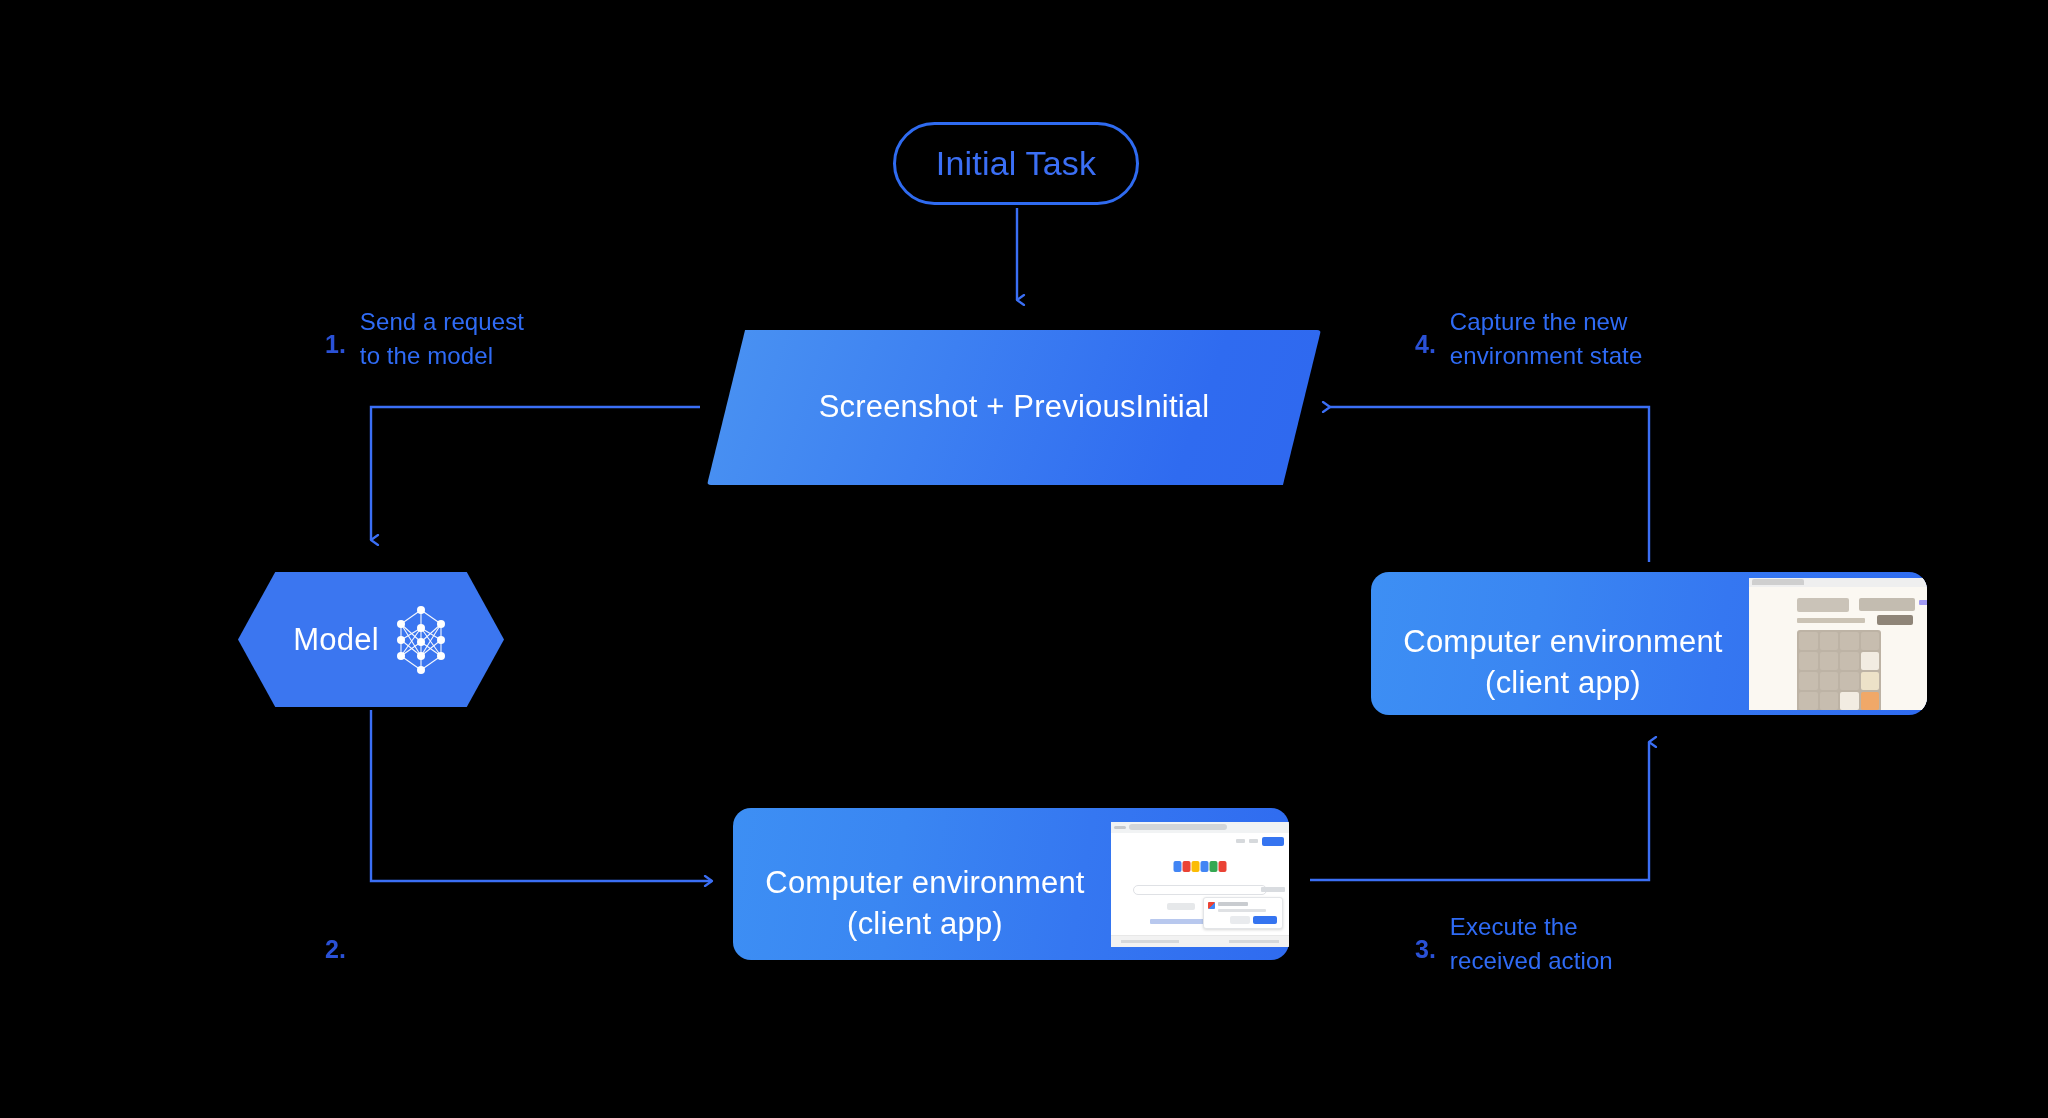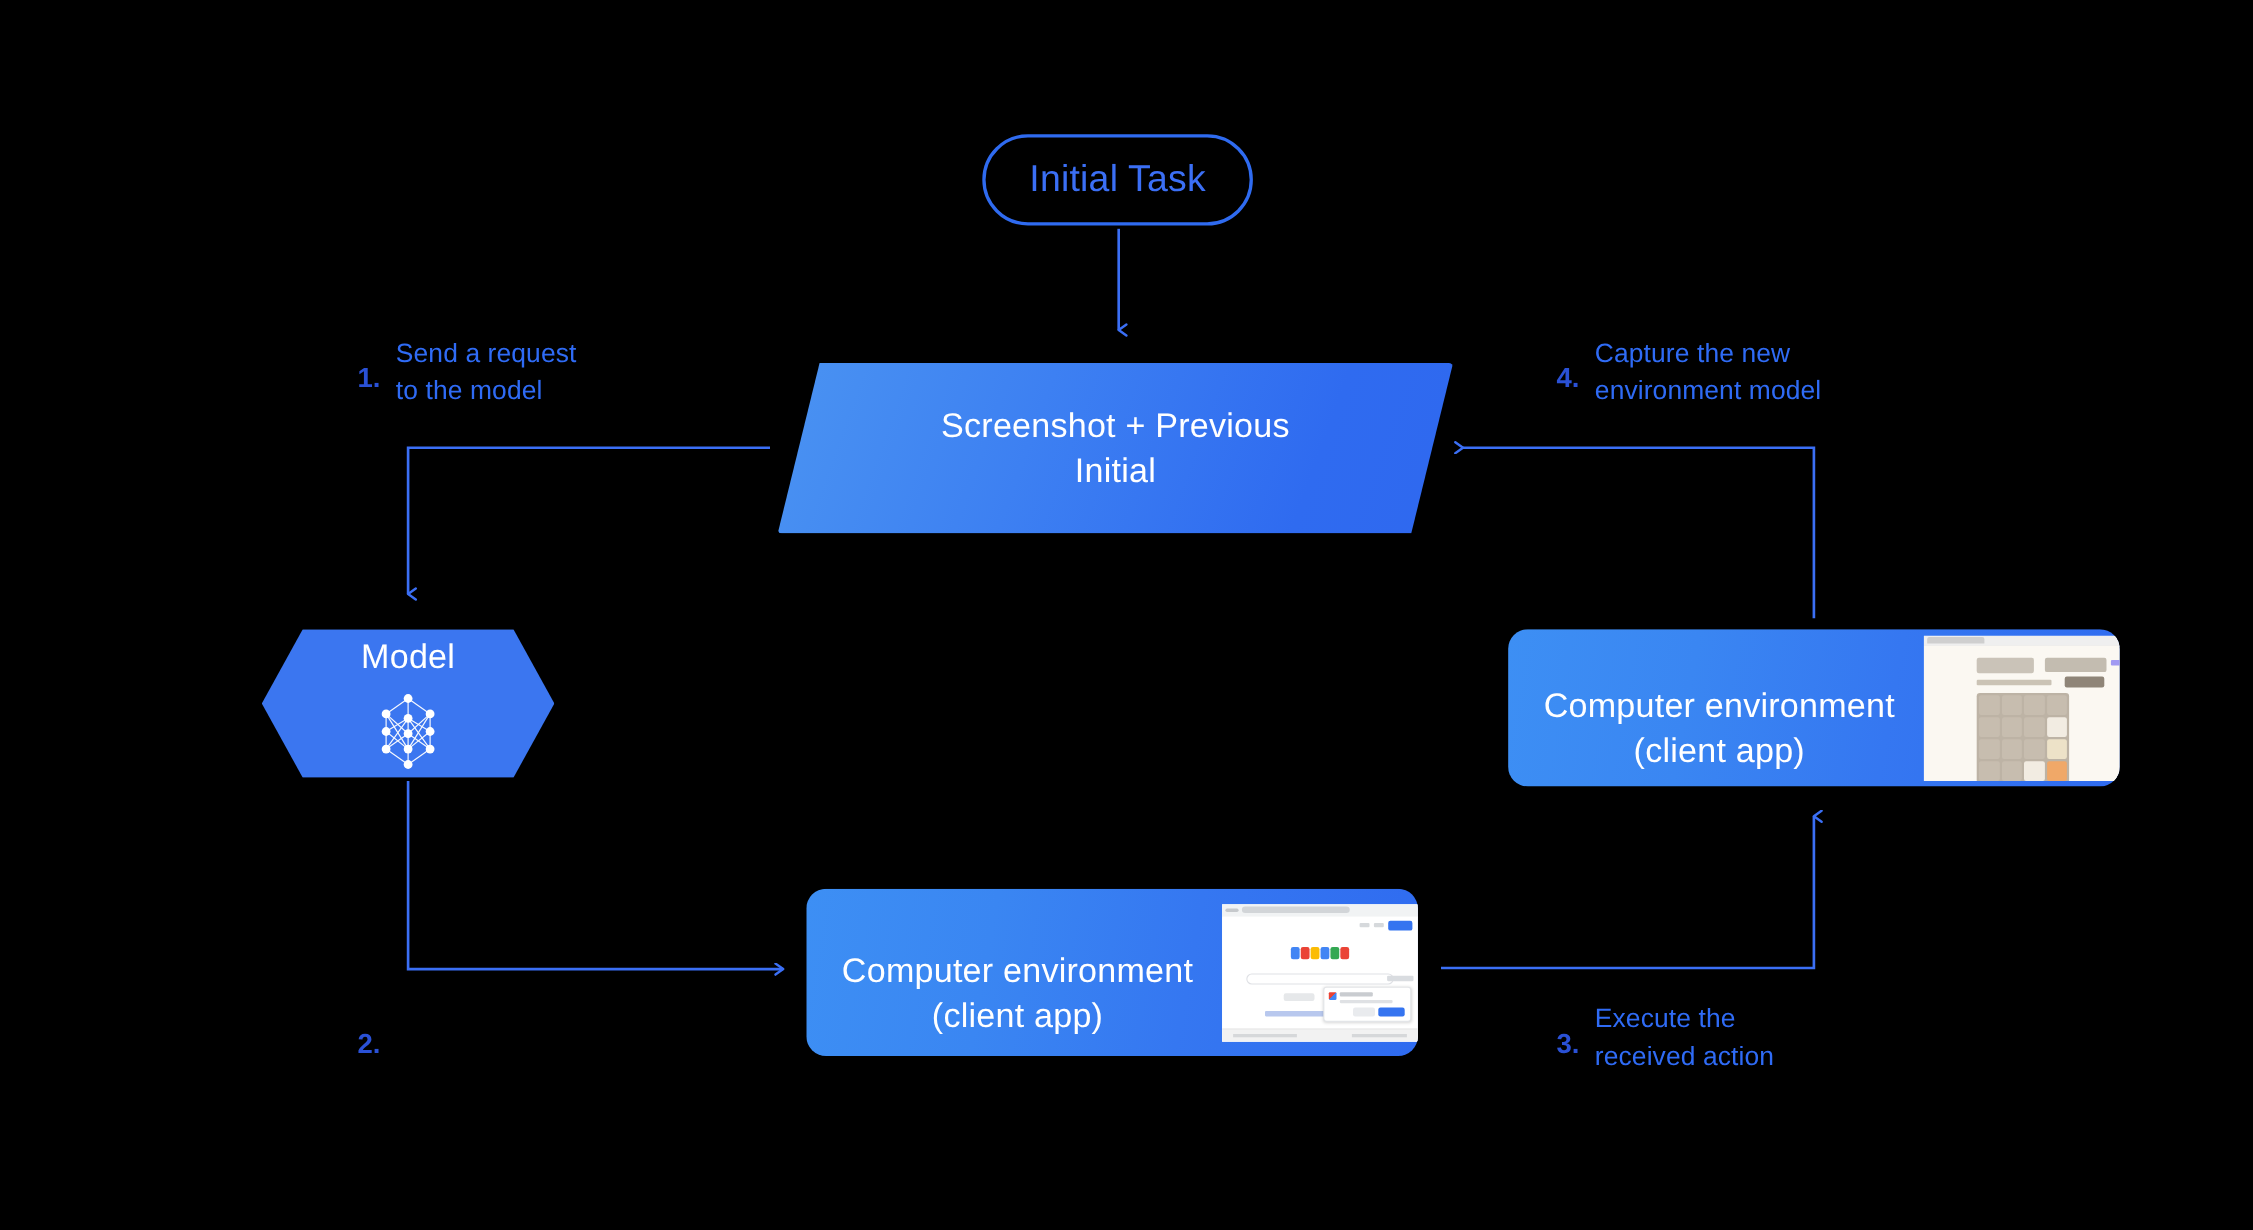--- a/index.html
+++ b/index.html
@@ -567,7 +567,7 @@
   <div class="step" id="step-4">
     <span class="step-num">4.</span>
     <span class="step-text">Capture the new
-environment model</span>
+environment state</span>
   </div>
 
   <div class="step" id="step-2">

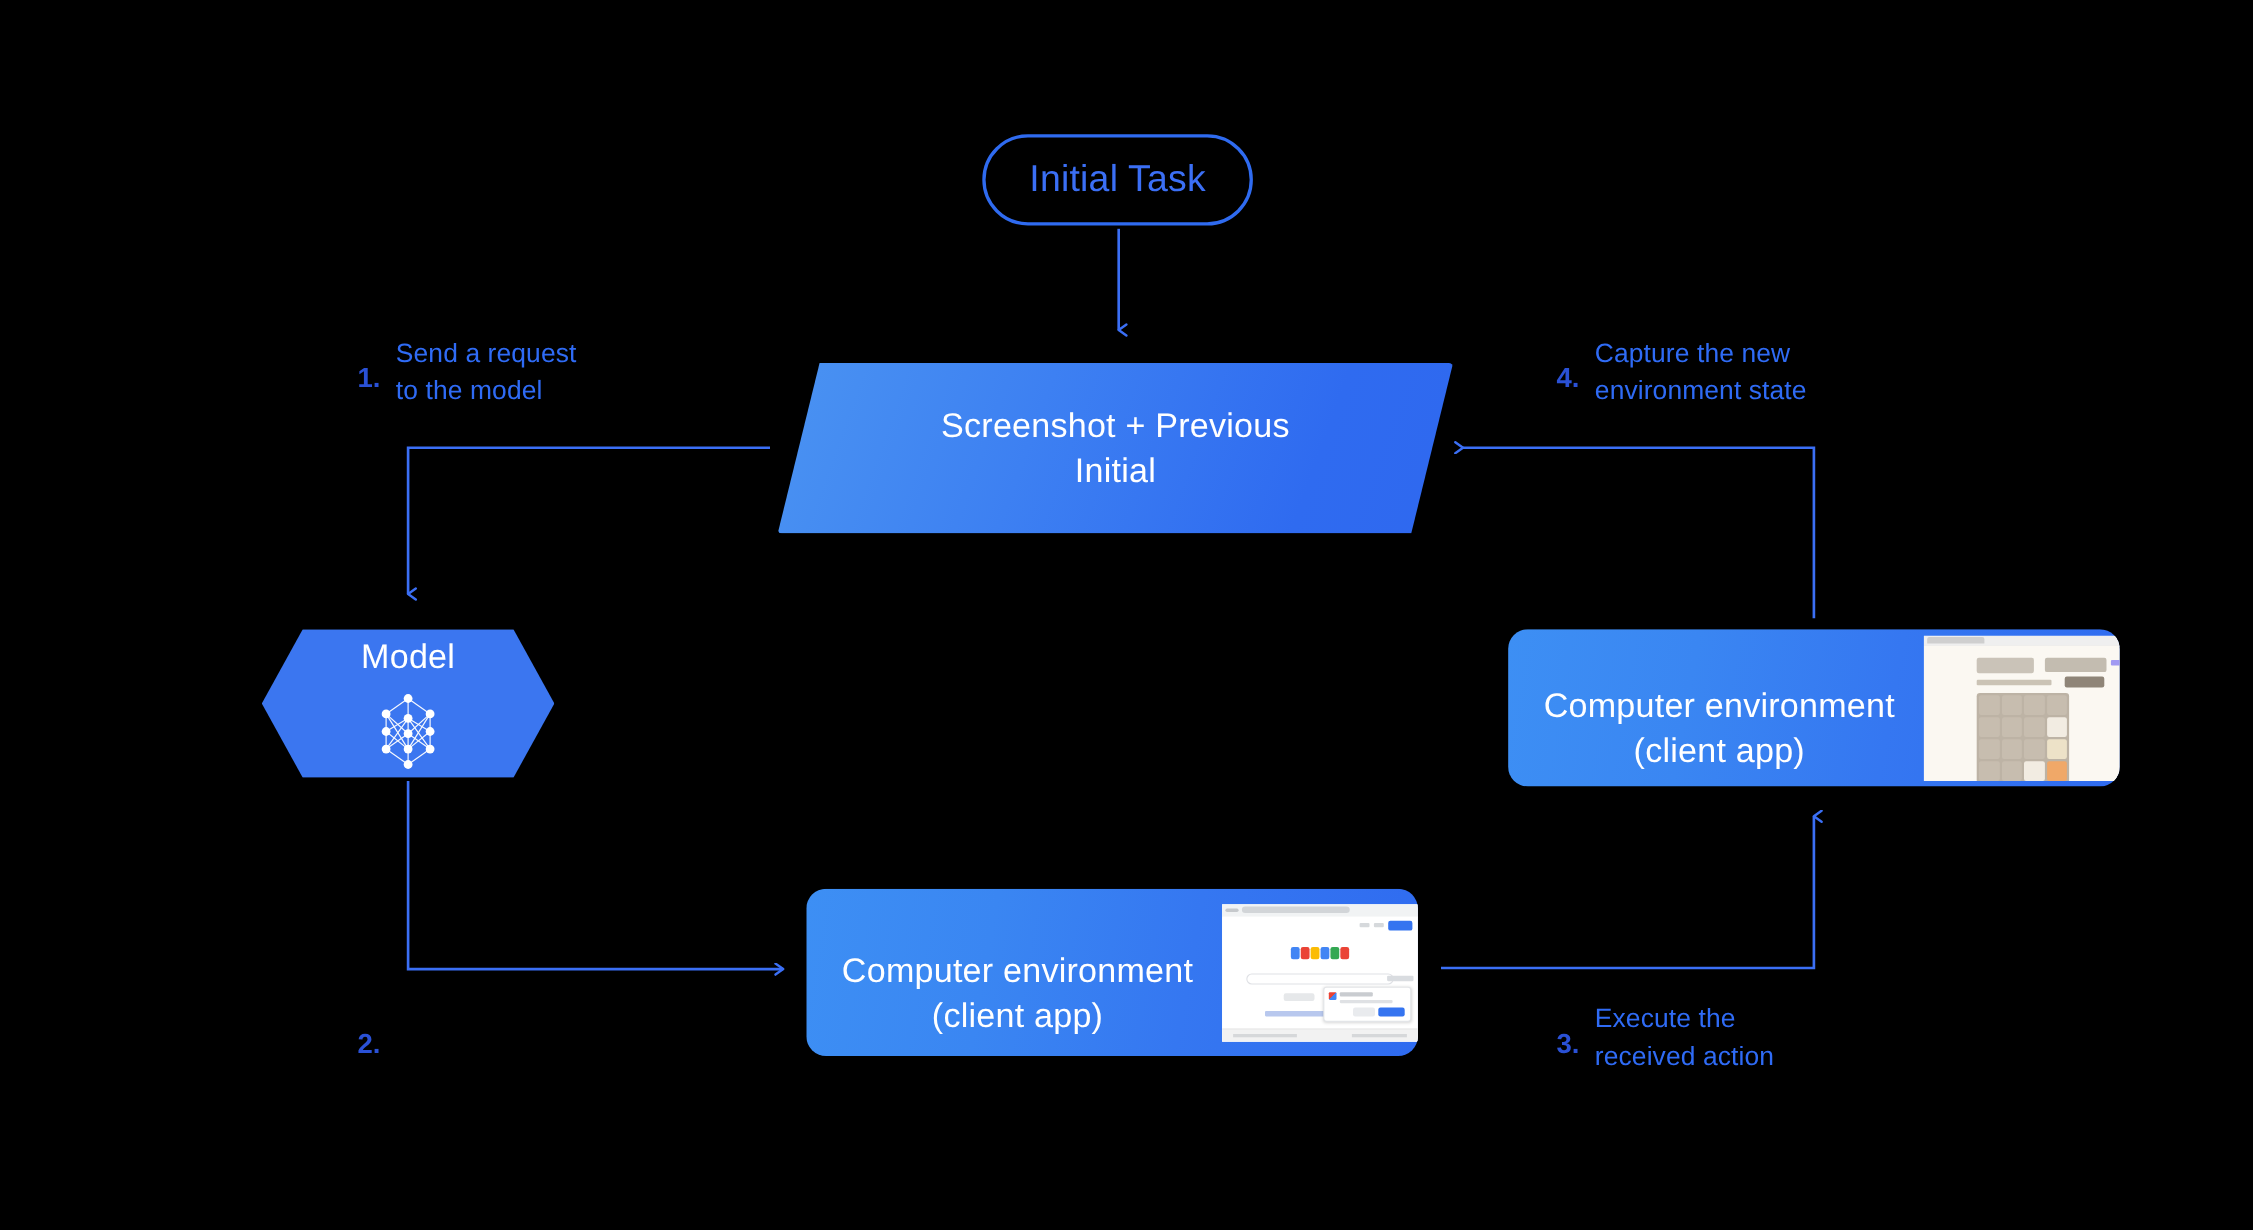--- a/index.html
+++ b/index.html
@@ -72,7 +72,7 @@
     position: absolute;
     inset: 0;
     display: flex;
-    flex-direction: column;
+    flex-direction: row;
     align-items: center;
     justify-content: center;
     color: #ffffff;

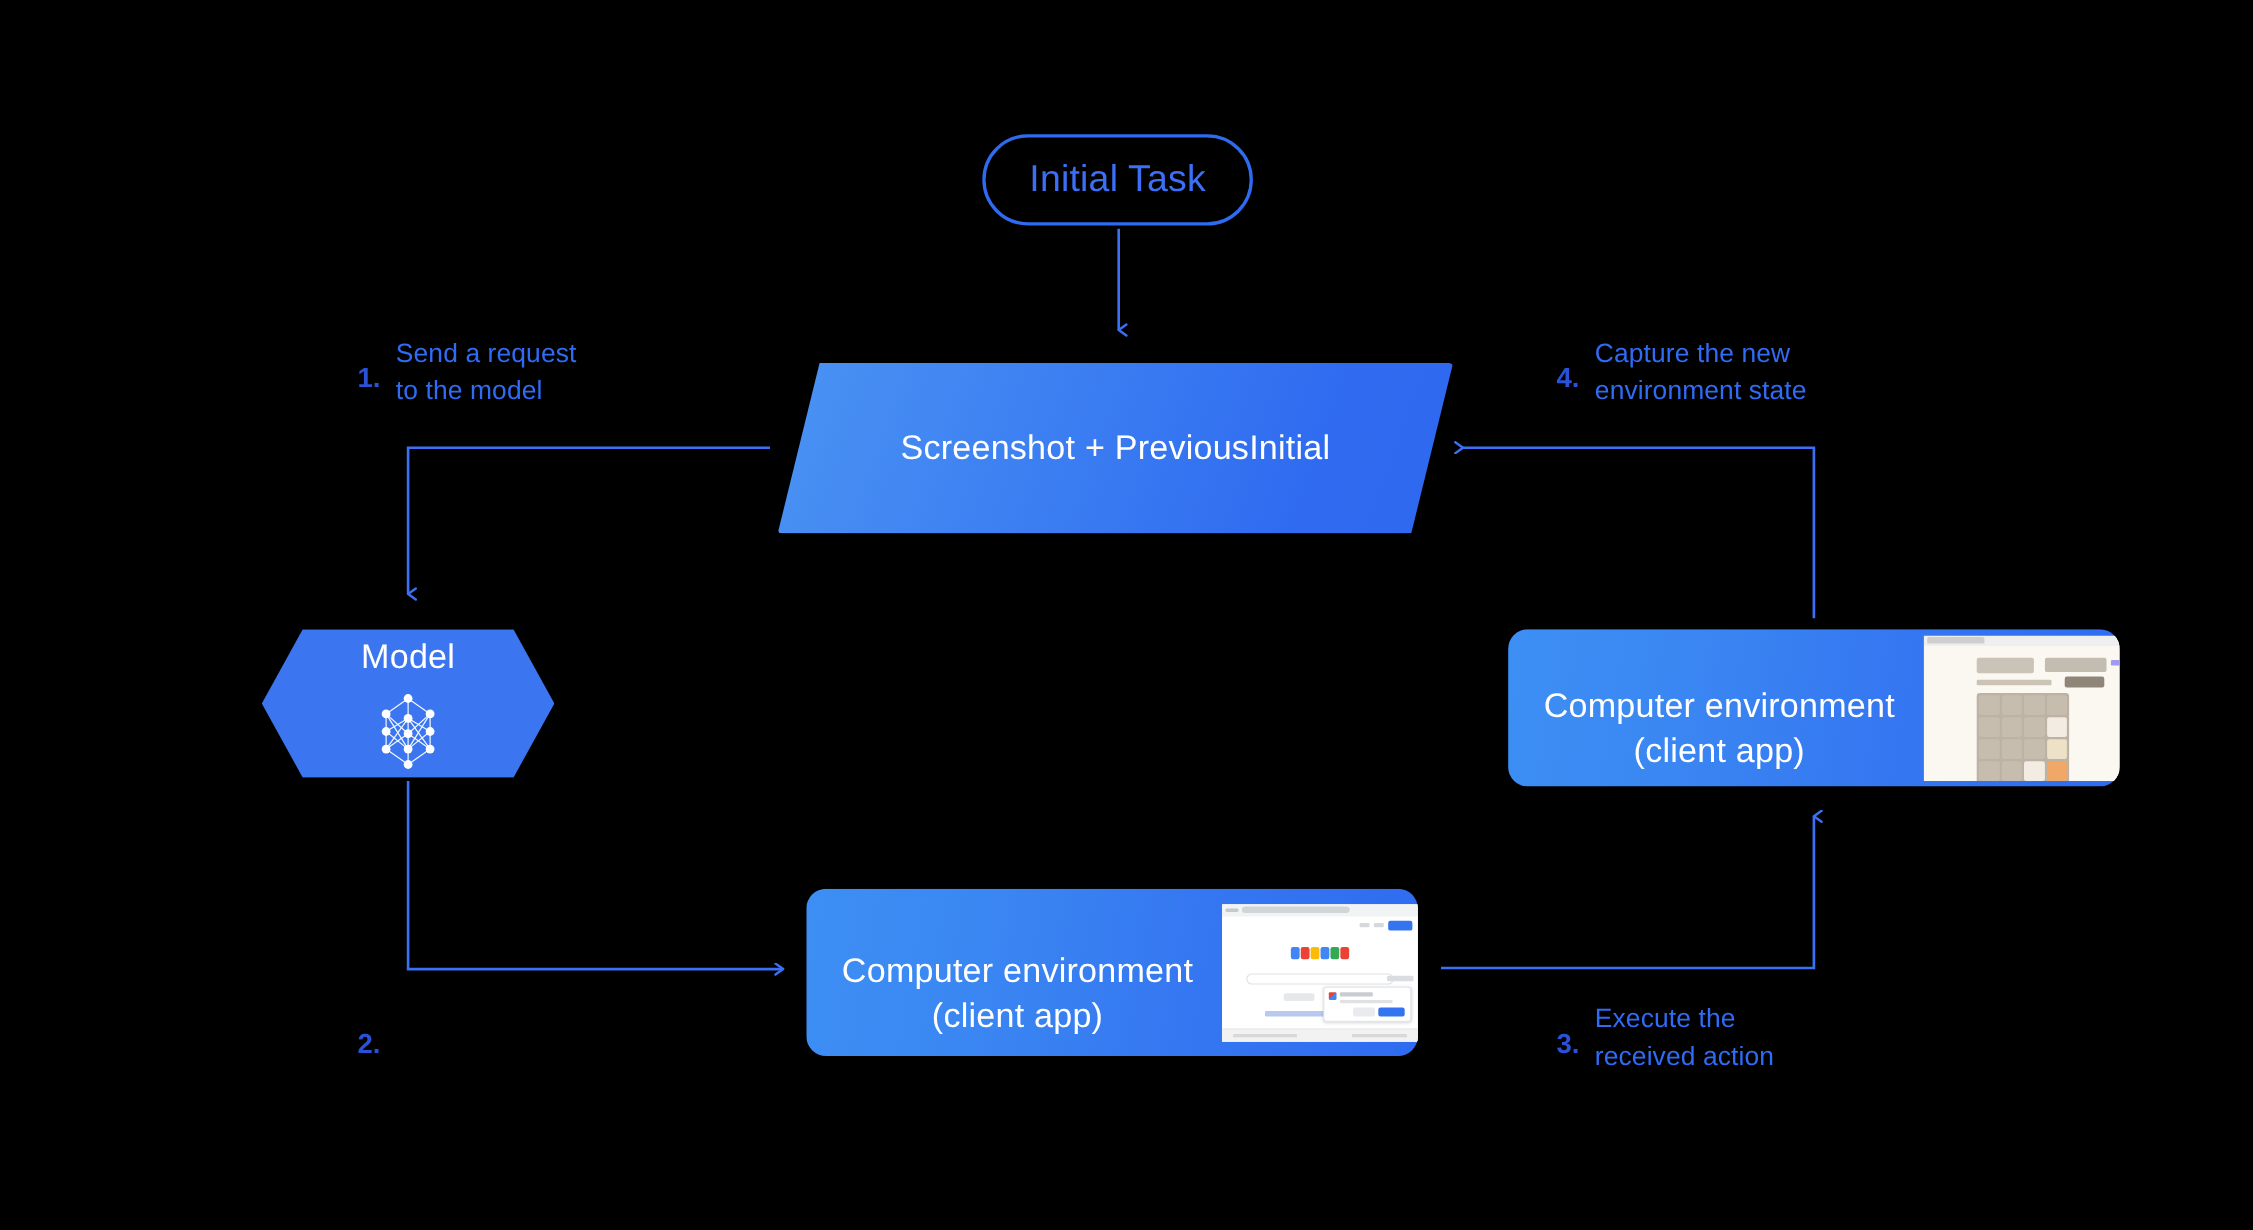--- a/index.html
+++ b/index.html
@@ -103,7 +103,6 @@
     align-items: center;
     justify-content: center;
     gap: 14px;
-    flex-direction: column;
   }
   .hex-label {
     color: #ffffff;

